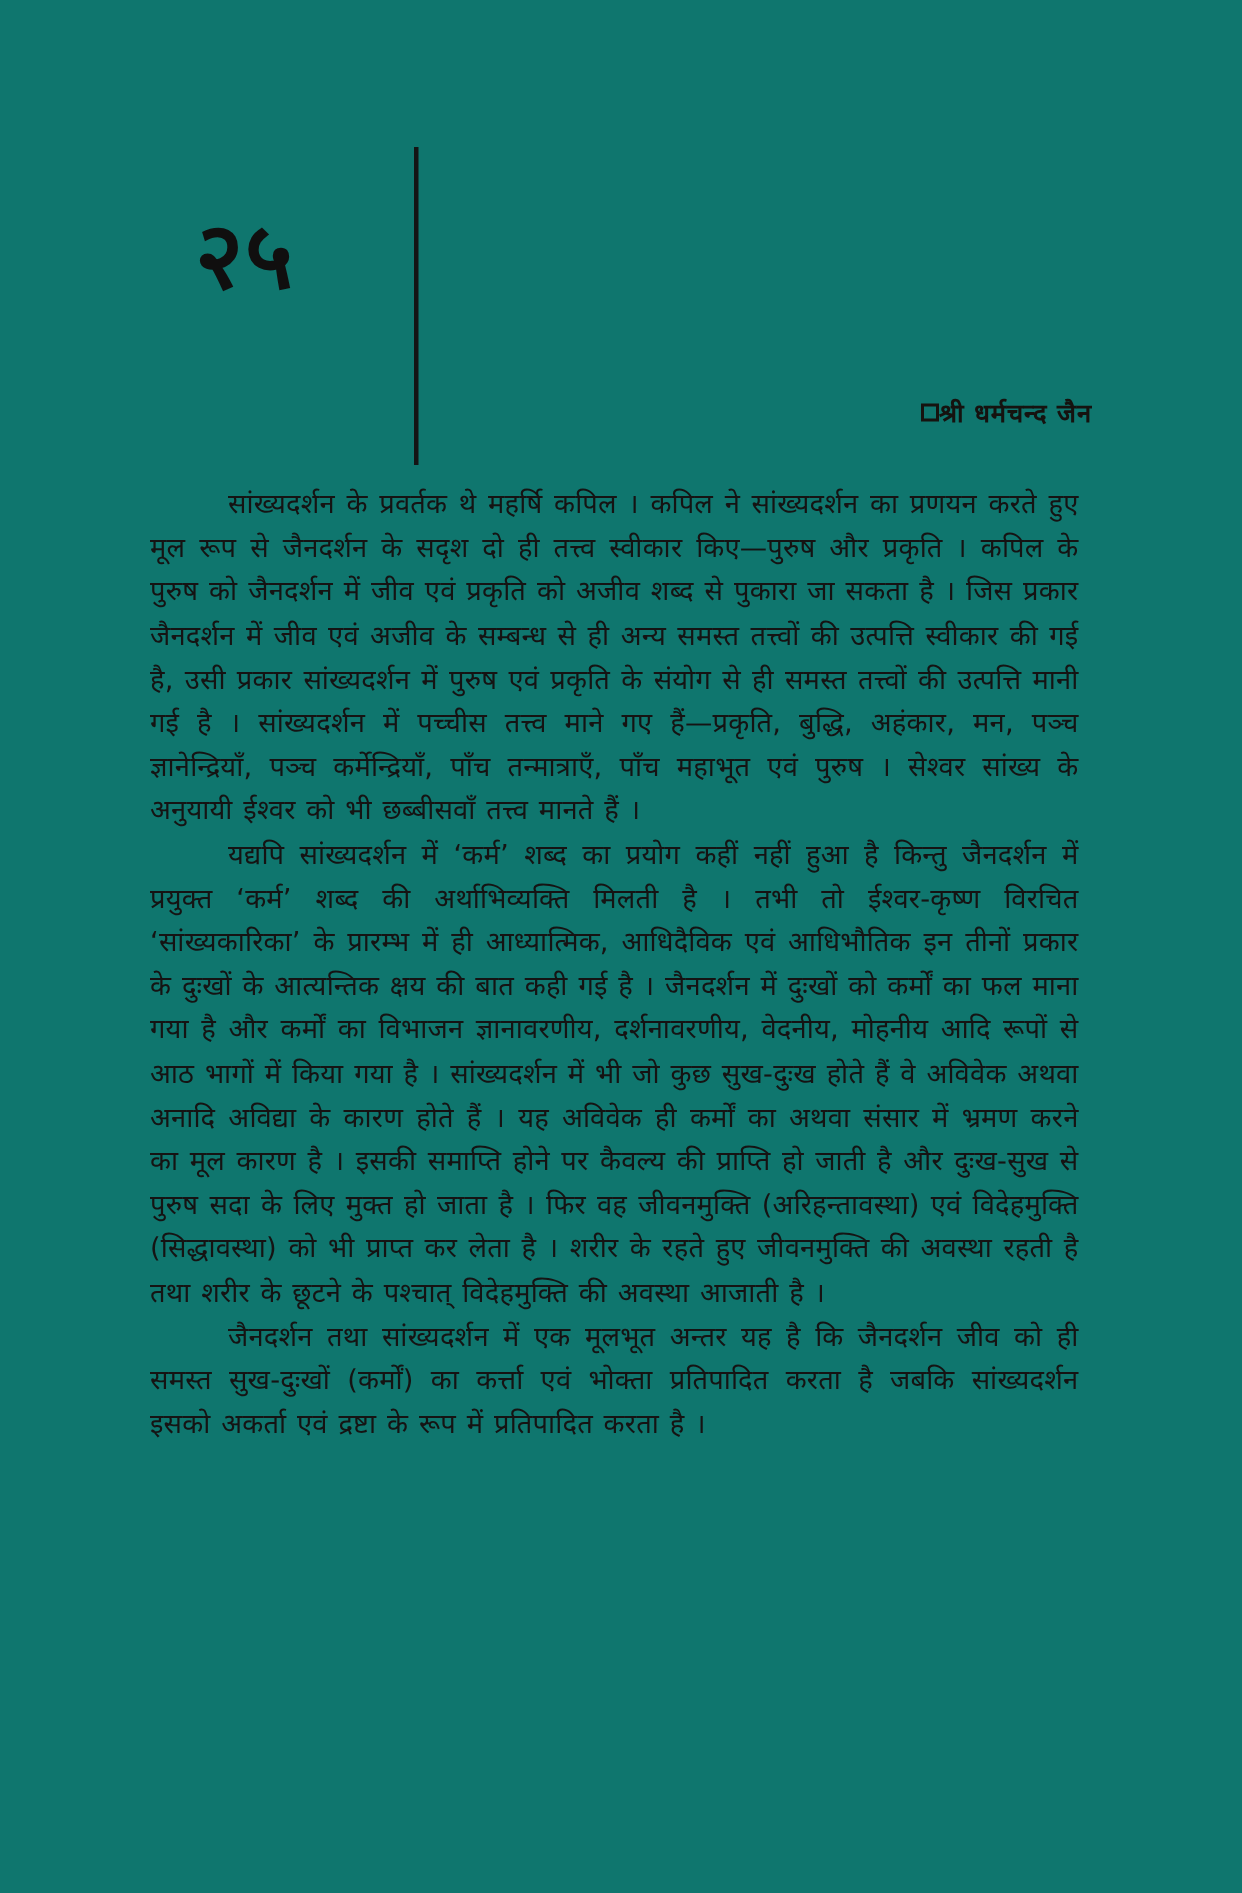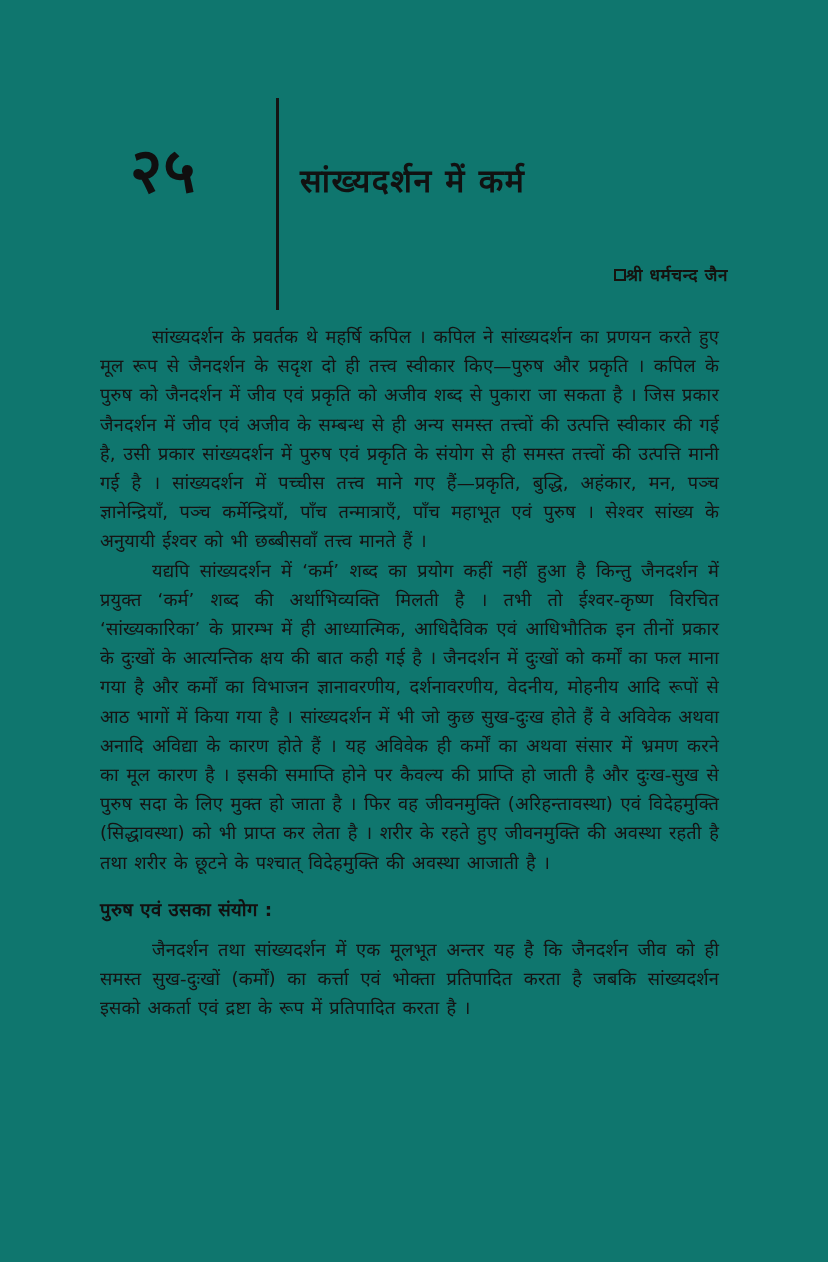--- a/index.html
+++ b/index.html
@@ -156,7 +156,6 @@
 
     <div class="vrule"></div>
 
-    <div class="chapter-title">सांख्यदर्शन में कर्म</div>
 
     <div class="byline">
       <span class="byline-box"></span>

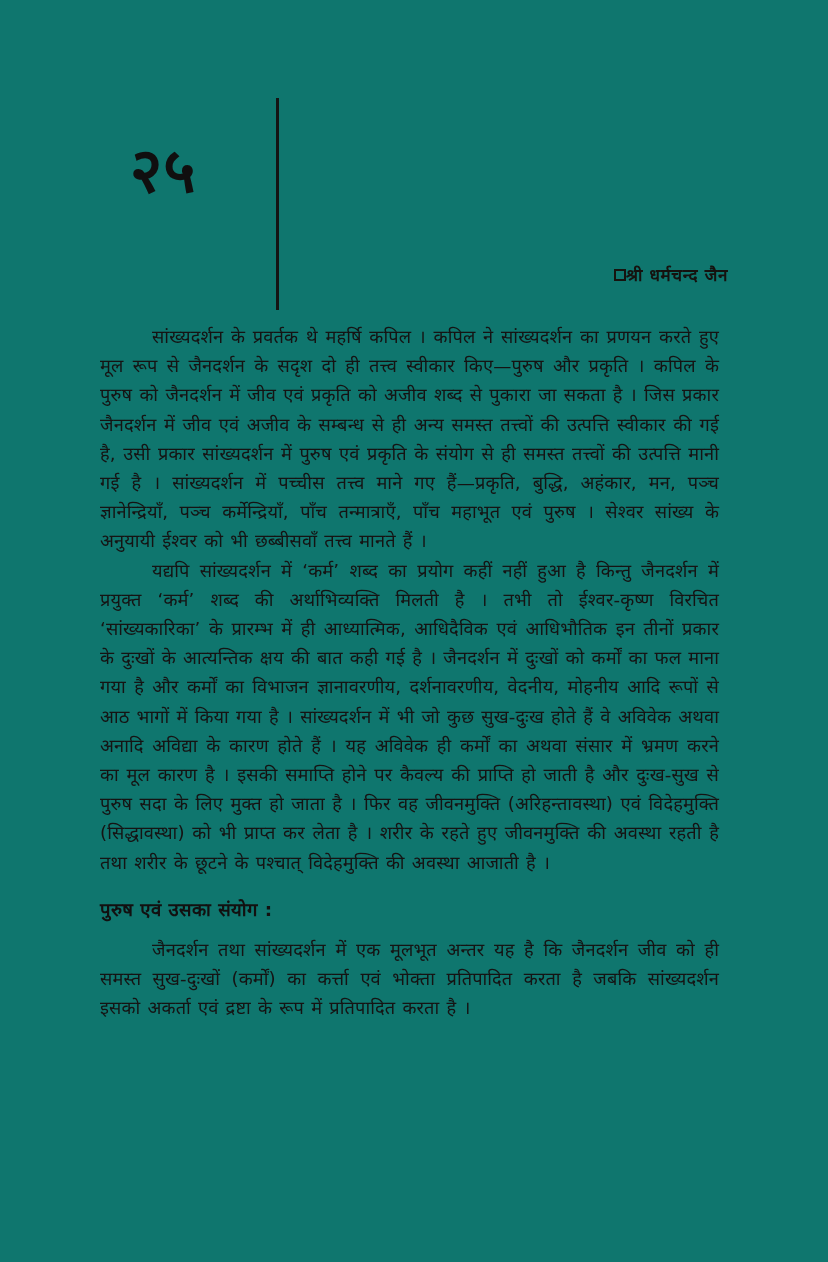--- a/index.html
+++ b/index.html
@@ -170,7 +170,6 @@
 
     <p class="para">यद्यपि सांख्यदर्शन में ‘कर्म’ शब्द का प्रयोग कहीं नहीं हुआ है किन्तु जैनदर्शन में प्रयुक्त ‘कर्म’ शब्द की अर्थाभिव्यक्ति मिलती है । तभी तो ईश्वर-कृष्ण विरचित ‘सांख्यकारिका’ के प्रारम्भ में ही आध्यात्मिक, आधिदैविक एवं आधिभौतिक इन तीनों प्रकार के दुःखों के आत्यन्तिक क्षय की बात कही गई है । जैनदर्शन में दुःखों को कर्मों का फल माना गया है और कर्मों का विभाजन ज्ञानावरणीय, दर्शनावरणीय, वेदनीय, मोहनीय आदि रूपों से आठ भागों में किया गया है । सांख्यदर्शन में भी जो कुछ सुख-दुःख होते हैं वे अविवेक अथवा अनादि अविद्या के कारण होते हैं । यह अविवेक ही कर्मों का अथवा संसार में भ्रमण करने का मूल कारण है । इसकी समाप्ति होने पर कैवल्य की प्राप्ति हो जाती है और दुःख-सुख से पुरुष सदा के लिए मुक्त हो जाता है । फिर वह जीवनमुक्ति (अरिहन्तावस्था) एवं विदेहमुक्ति (सिद्धावस्था) को भी प्राप्त कर लेता है । शरीर के रहते हुए जीवनमुक्ति की अवस्था रहती है तथा शरीर के छूटने के पश्चात् विदेहमुक्ति की अवस्था आजाती है ।</p>
 
-    <h2 class="sec">पुरुष एवं उसका संयोग :</h2>
 
     <p class="para">जैनदर्शन तथा सांख्यदर्शन में एक मूलभूत अन्तर यह है कि जैनदर्शन जीव को ही समस्त सुख-दुःखों (कर्मों) का कर्त्ता एवं भोक्ता प्रतिपादित करता है जबकि सांख्यदर्शन इसको अकर्ता एवं द्रष्टा के रूप में प्रतिपादित करता है ।</p>
 

